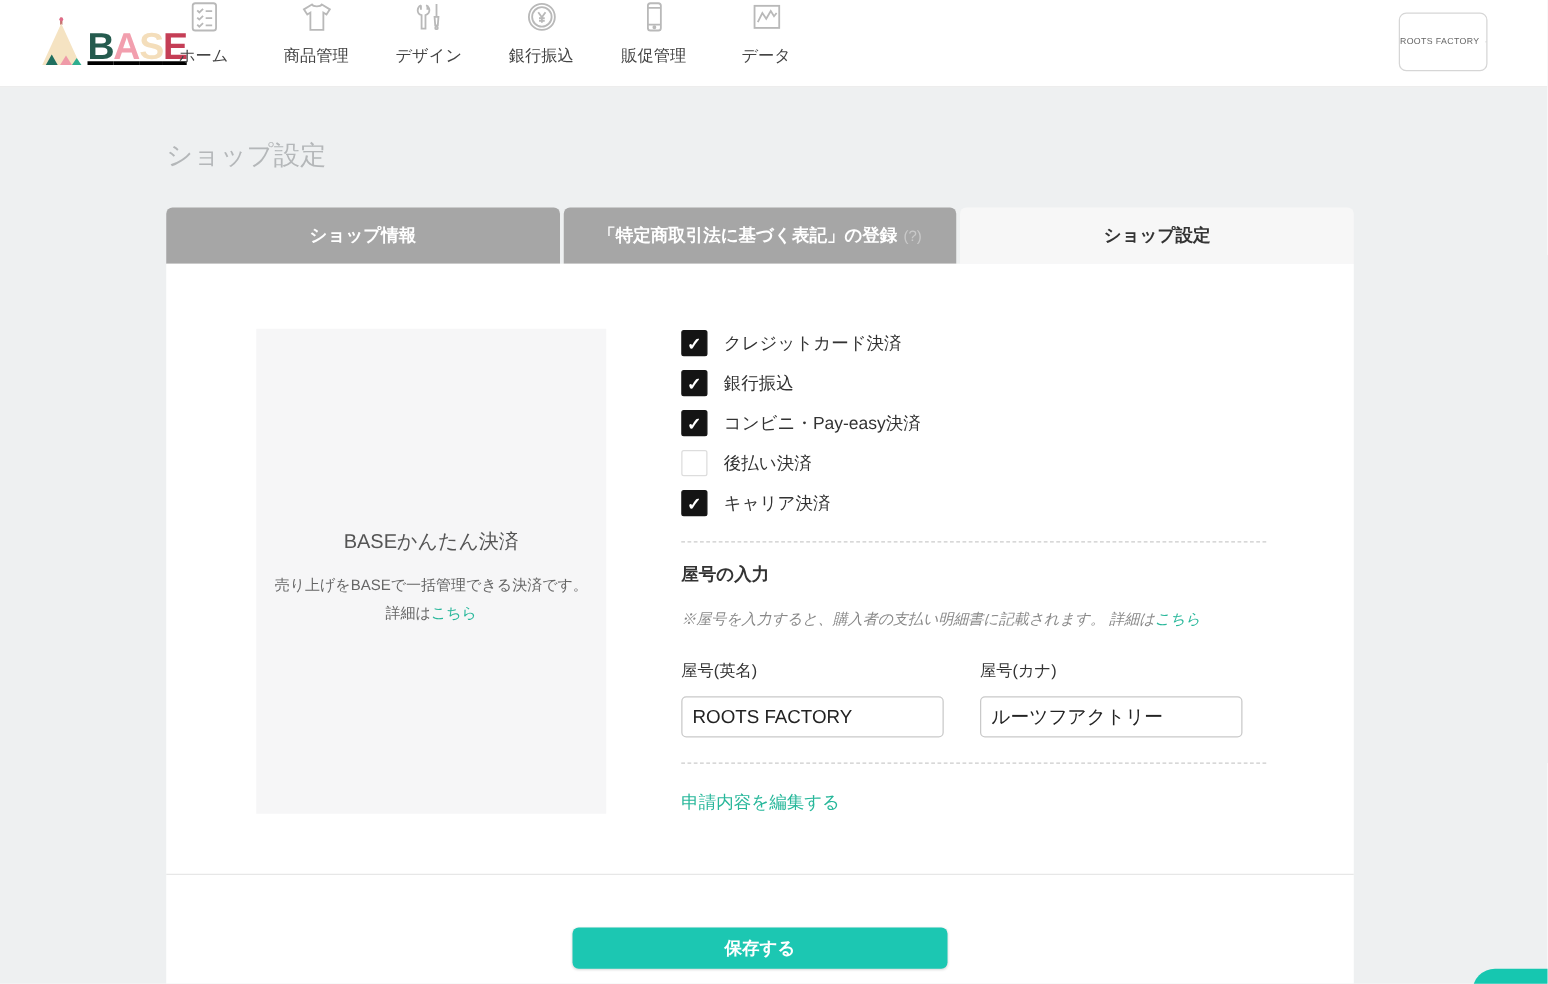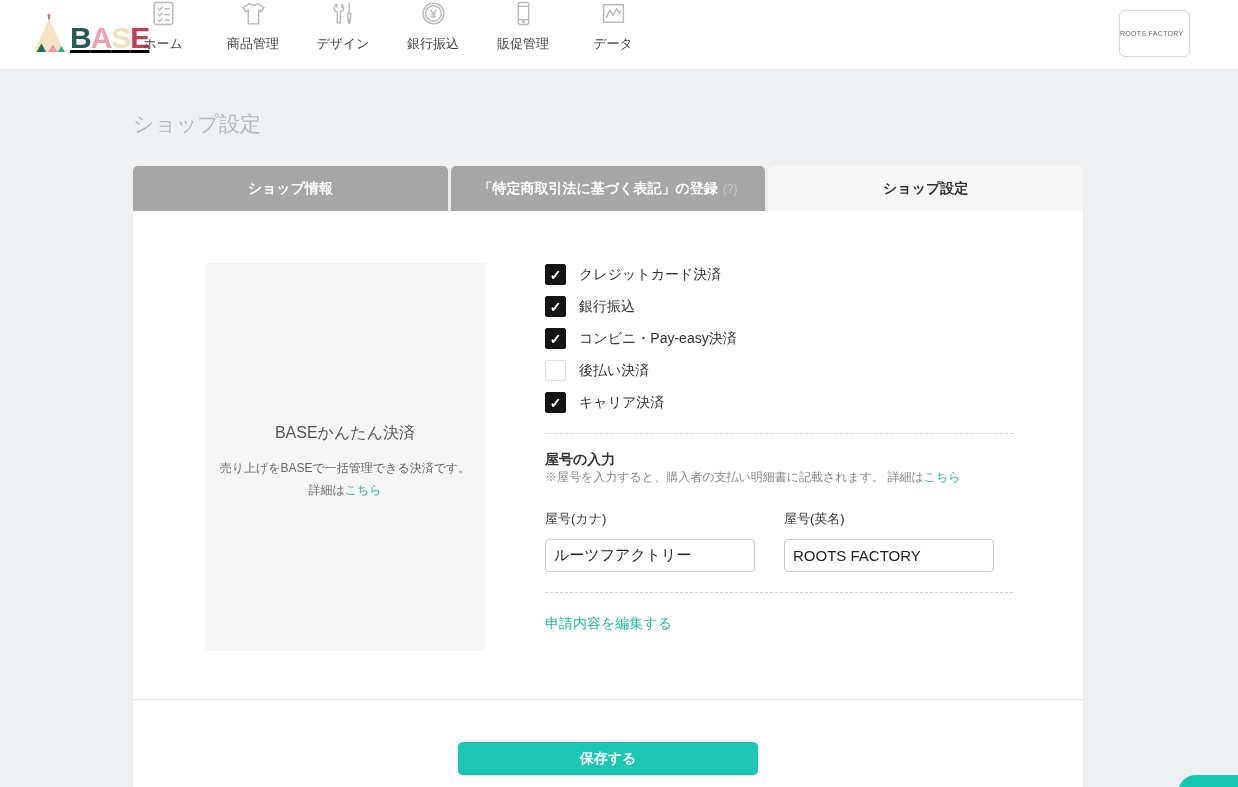--- a/index.html
+++ b/index.html
@@ -52,7 +52,7 @@
 
   .dashed { border:none; border-top:1px dashed #ccc; margin-top:20px; }
   .tn-heading { margin-top:17px; font-size:14px; color:#333; font-weight:600; }
-  .tn-note { font-size:12px; color:#888; }
+  .tn-note { margin-top:18px; font-size:12px; color:#888;font-style:italic; }
   .tn-fields { display:flex; margin-top:24px; gap:29px; }
   .tn-field { width:210px; }
   .tn-field-label { font-size:13px; color:#333; margin-bottom:11px; }

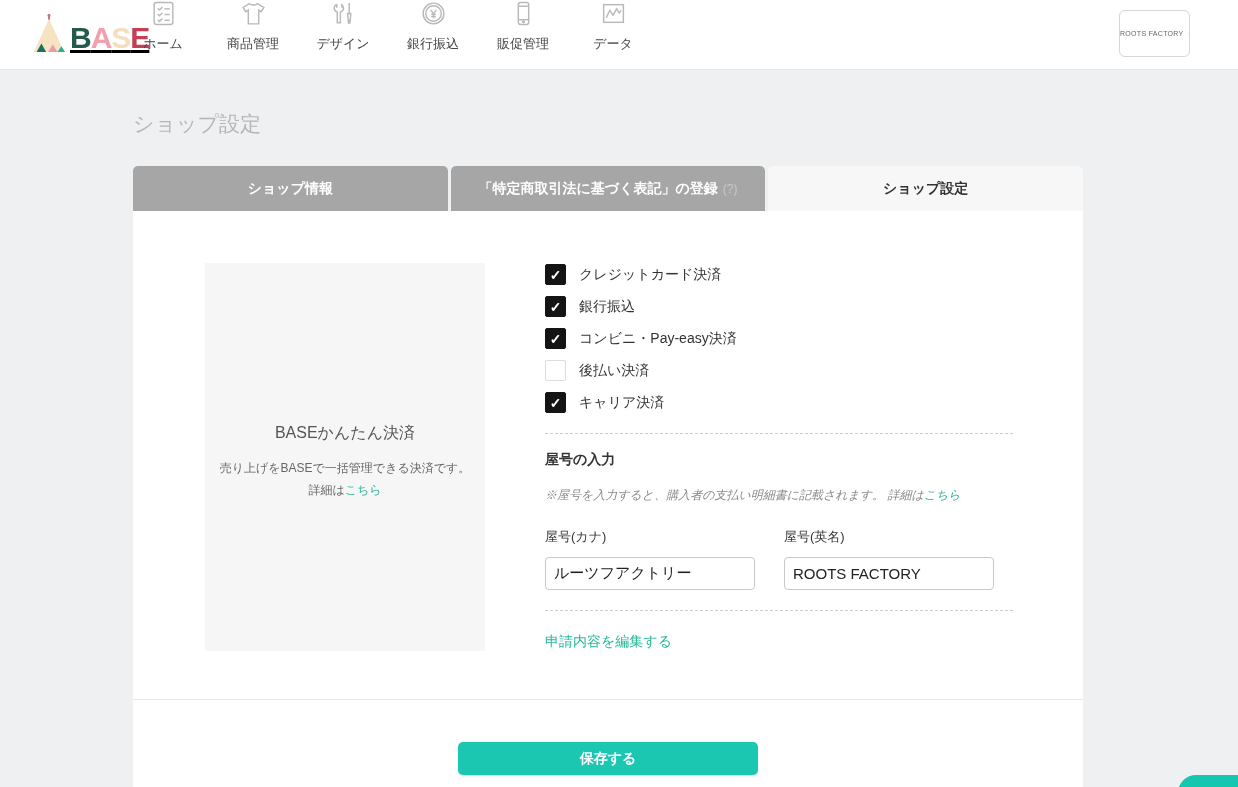--- a/index.html
+++ b/index.html
@@ -214,13 +214,13 @@
 
       <div class="tn-fields">
         <div class="tn-field">
+          <div class="tn-field-label">屋号(英名)</div>
+          <input class="tn-input" type="text" value="ROOTS FACTORY" style="">
+        </div>
+        <div class="tn-field">
           <div class="tn-field-label">屋号(カナ)</div>
           <input class="tn-input" type="text" value="ルーツフアクトリー" style="">
         </div>
-        <div class="tn-field">
-          <div class="tn-field-label">屋号(英名)</div>
-          <input class="tn-input" type="text" value="ROOTS FACTORY" style="">
-        </div>
       </div>
 
       <hr class="dashed">

